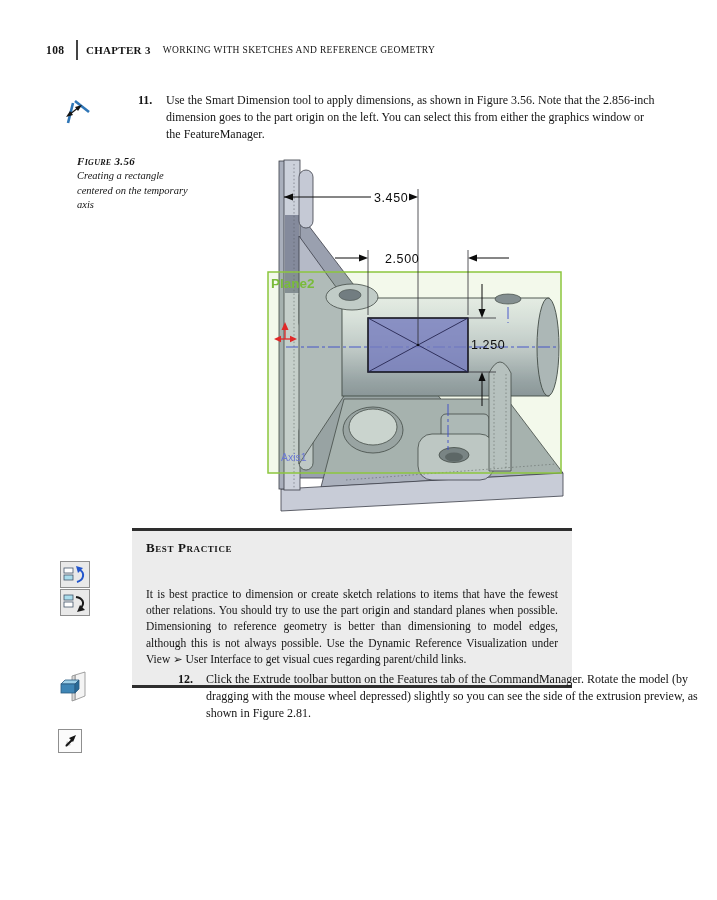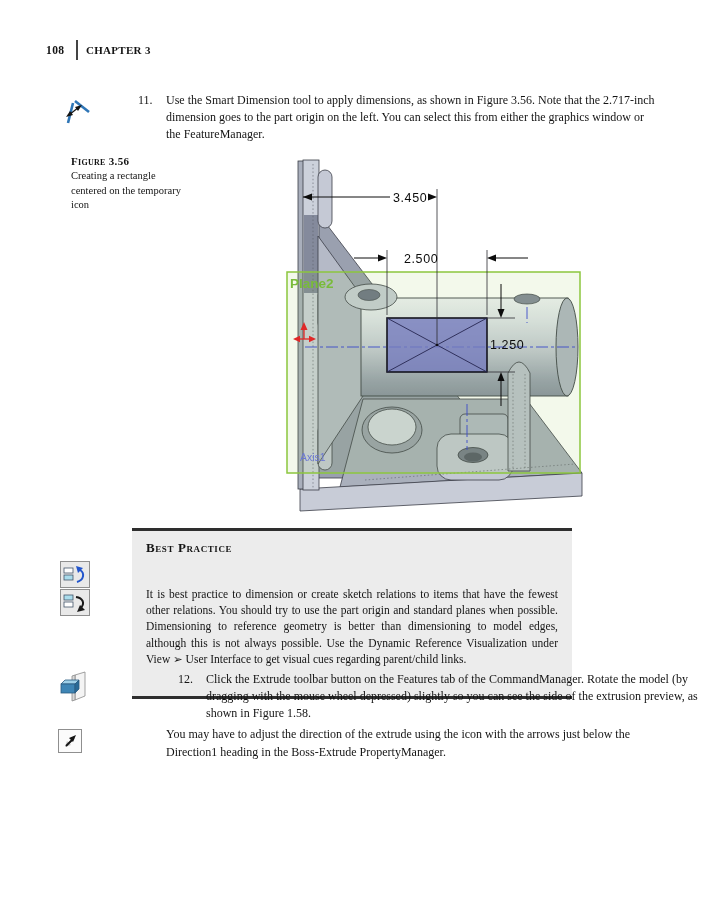--- a/index.html
+++ b/index.html
@@ -51,6 +51,7 @@
     <span class="pagenum">108</span>
     <span class="vbar"></span>
     <span class="chap">CHAPTER 3</span>
+    <span class="title">WORKING WITH SKETCHES AND REFERENCE GEOMETRY</span>
   </div>
 
   <div class="icon-box" style="left:60px;top:94px;">

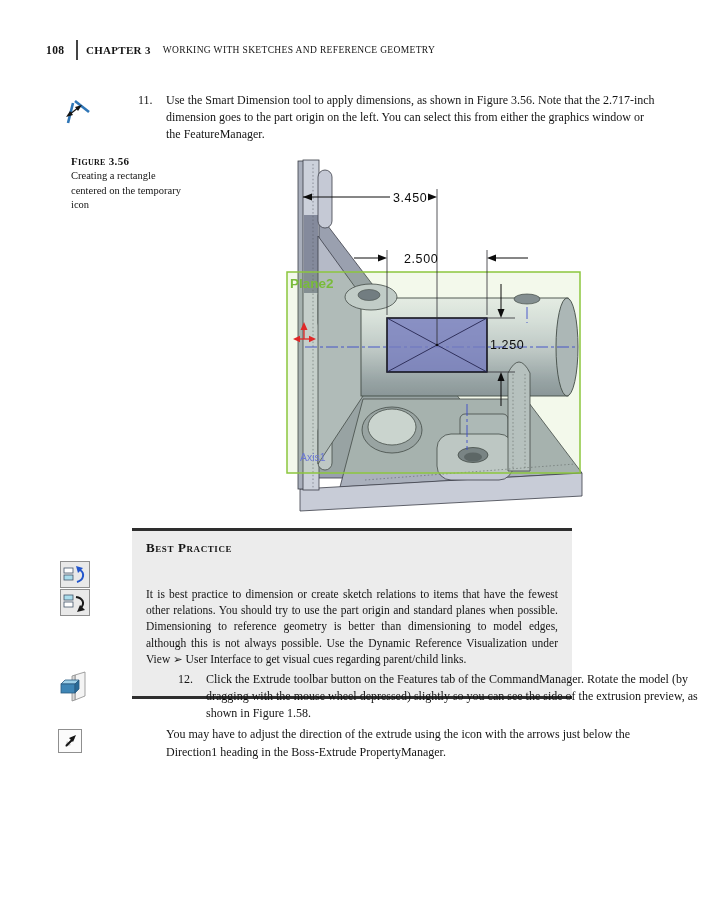--- a/index.html
+++ b/index.html
@@ -16,7 +16,7 @@
   .hdr .title{font-size:9.5px;letter-spacing:.35px;}
   
   .step{position:absolute;display:flex;font-size:12px;line-height:17px;}
-  .step .num{width:28px;font-weight:normal;flex:none;}
+  .step .num{width:28px;font-weight:bold;flex:none;}
   .step .txt{flex:1;text-align:left;}
   .note{position:absolute;font-size:12px;line-height:17.5px;}
   

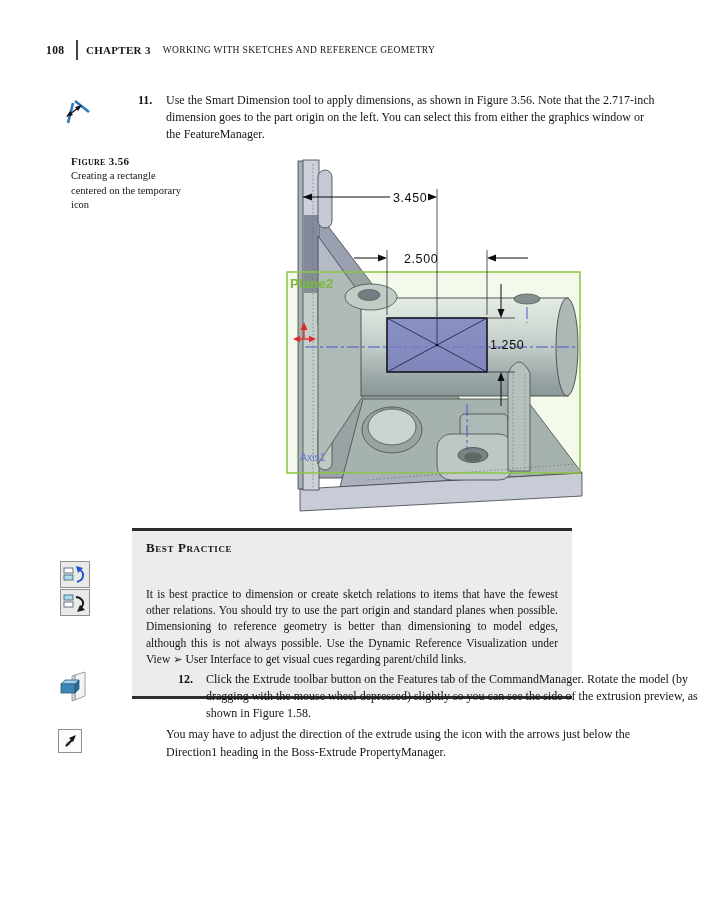--- a/index.html
+++ b/index.html
@@ -66,7 +66,7 @@
 
   <div class="step" style="left:138px;top:92px;width:520px;">
     <span class="num">11.</span>
-    <span class="txt">Use the Smart Dimension tool to apply dimensions, as shown in Figure 3.56. Note that the 2.717-inch dimension goes to the part origin on the left. You can select this from either the graphics window or the FeatureManager.</span>
+    <span class="txt">Use the Smart Dimension tool to apply dimensions, as shown in Figure 3.56. Note that the 2.856-inch dimension goes to the part origin on the left. You can select this from either the graphics window or the FeatureManager.</span>
   </div>
 
   <div class="figcap">

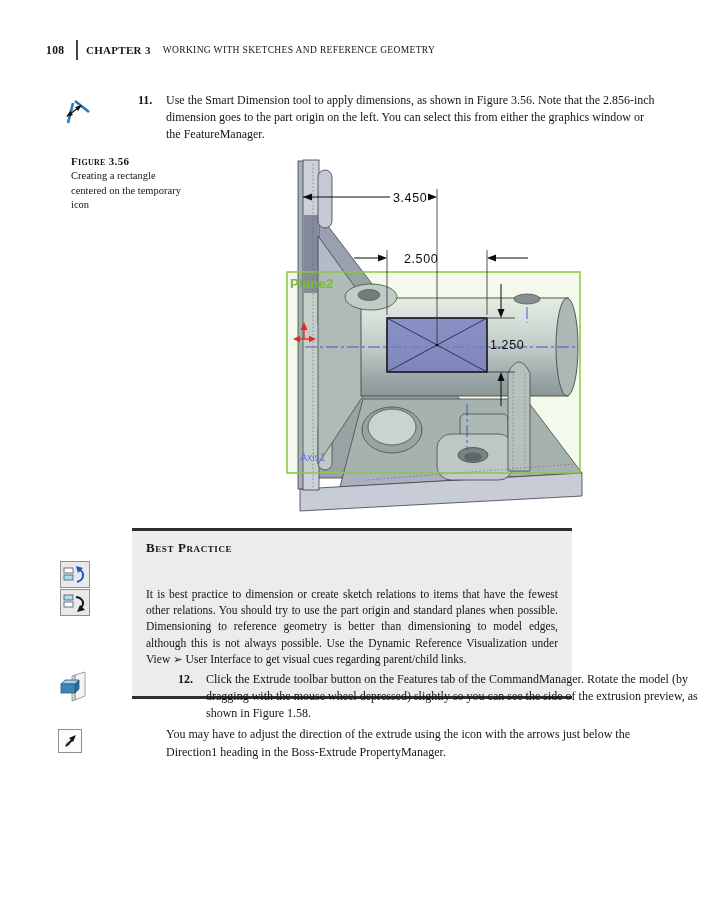--- a/index.html
+++ b/index.html
@@ -20,7 +20,7 @@
   .step .txt{flex:1;text-align:left;}
   .note{position:absolute;font-size:12px;line-height:17.5px;}
   
-  .figcap{position:absolute;left:71px;top:155px;width:118px;}
+  .figcap{position:absolute;left:77px;top:155px;width:118px;font-style:italic;}
   .figcap .flabel{font-weight:bold;font-variant:small-caps;font-size:11px;letter-spacing:.3px;}
   .figcap .ftext{font-size:10.5px;line-height:14.5px;margin-top:2px;}
   

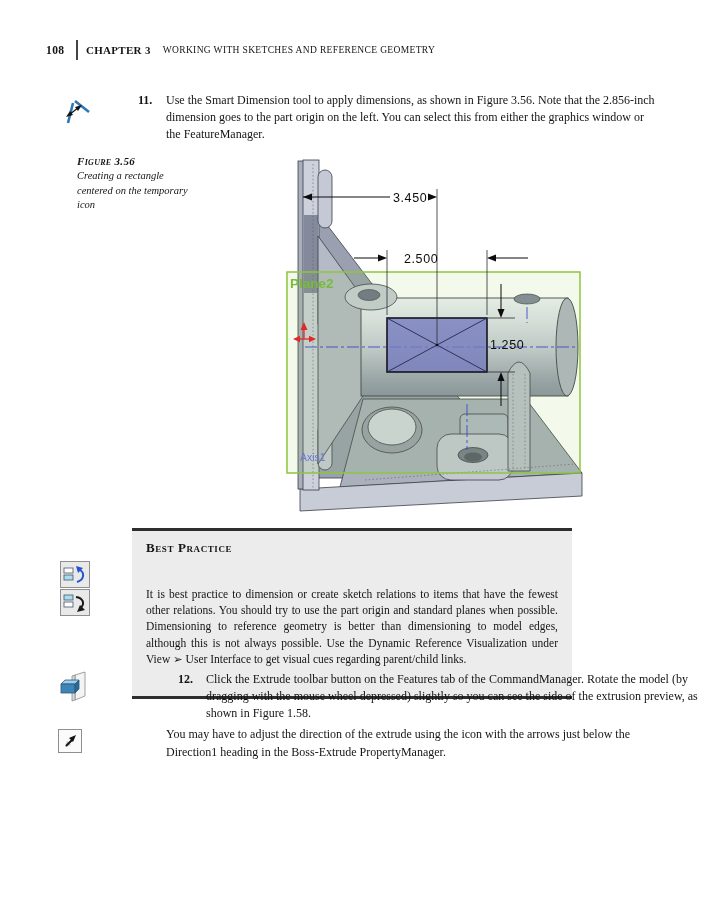--- a/index.html
+++ b/index.html
@@ -71,7 +71,7 @@
 
   <div class="figcap">
     <div class="flabel">Figure 3.56</div>
-    <div class="ftext">Creating a rectangle centered on the temporary icon</div>
+    <div class="ftext">Creating a rectangle centered on the temporary axis</div>
   </div>
 
   <div class="cadfig">

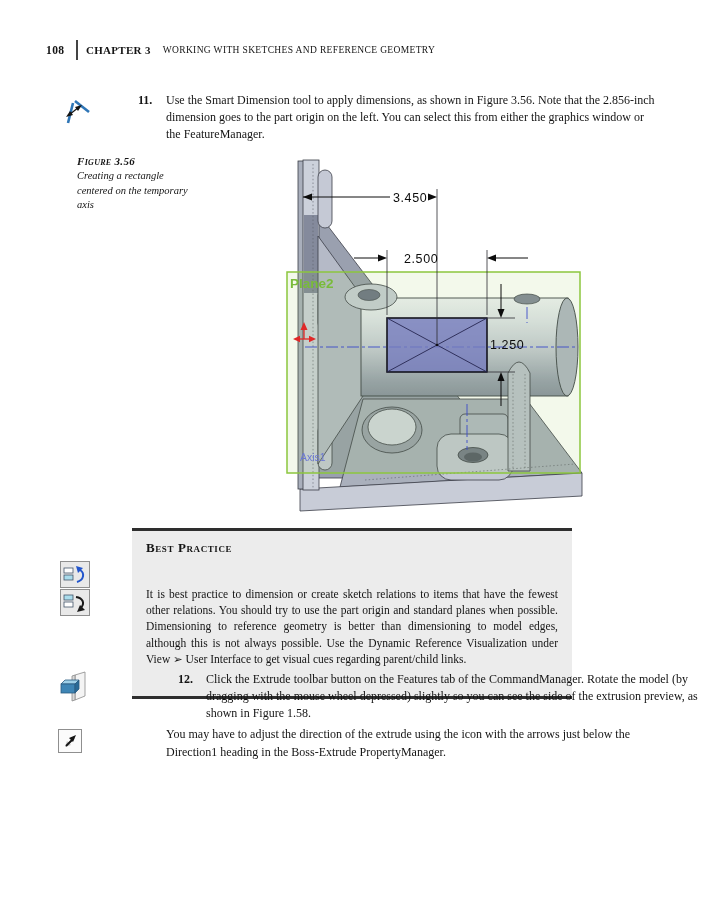--- a/index.html
+++ b/index.html
@@ -37,7 +37,7 @@
   .btnicon + .btnicon{margin-top:1px;}
   .sqicon{width:24px;height:24px;background:#fbfbfb;border:1px solid #8f8f8f;box-sizing:border-box;}
   
-  .cadfig{position:absolute;left:270px;top:158px;width:380px;height:358px;}
+  .cadfig{position:absolute;left:251px;top:158px;width:380px;height:358px;}
   .dimtxt{font-family:"Liberation Sans",sans-serif;font-size:12.5px;letter-spacing:.6px;fill:#0c0c0c;}
   .planetxt{font-family:"Liberation Sans",sans-serif;font-size:13.5px;font-weight:bold;fill:#79bb3a;}
   .axistxt{font-family:"Liberation Sans",sans-serif;font-size:10.5px;fill:#6b78d4;}

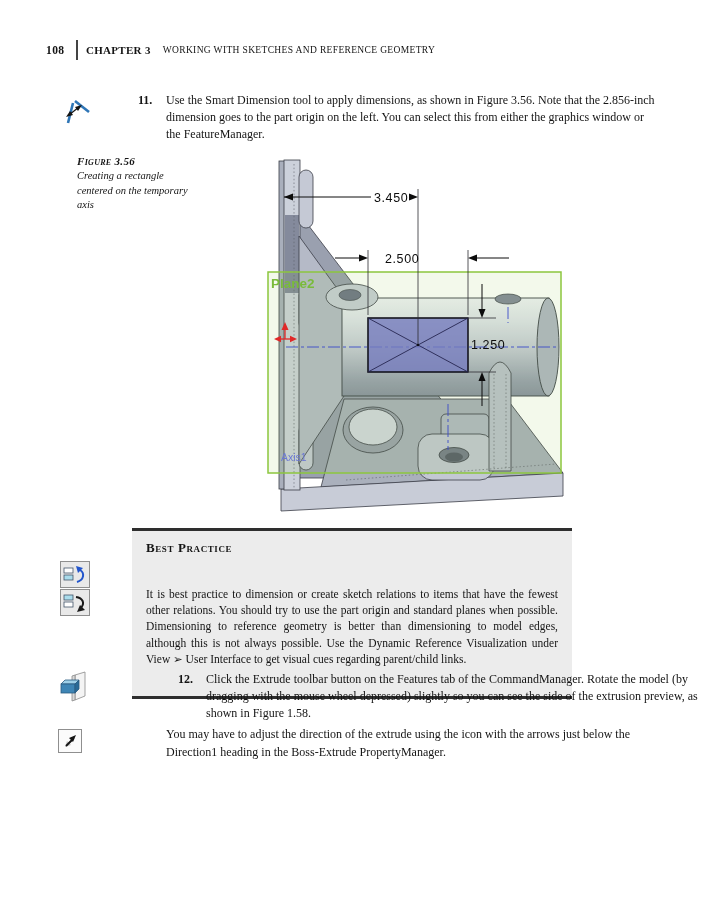--- a/index.html
+++ b/index.html
@@ -27,7 +27,7 @@
   .bp{
     position:absolute;left:132px;top:528px;width:440px;box-sizing:border-box;
     background:#ececec;border-top:3px solid #2e2e2e;border-bottom:3px solid #2e2e2e;
-    padding:9px 14px 29px 14px;
+    padding:9px 14px 18px 14px;
   }
   .bp .bptitle{font-weight:bold;font-variant:small-caps;font-size:13px;letter-spacing:.6px;margin-bottom:9px;}
   .bp .bpbody{font-size:11.5px;line-height:16.2px;text-align:justify;font-family:"Liberation Serif","DejaVu Sans",serif;margin-top:30px;}

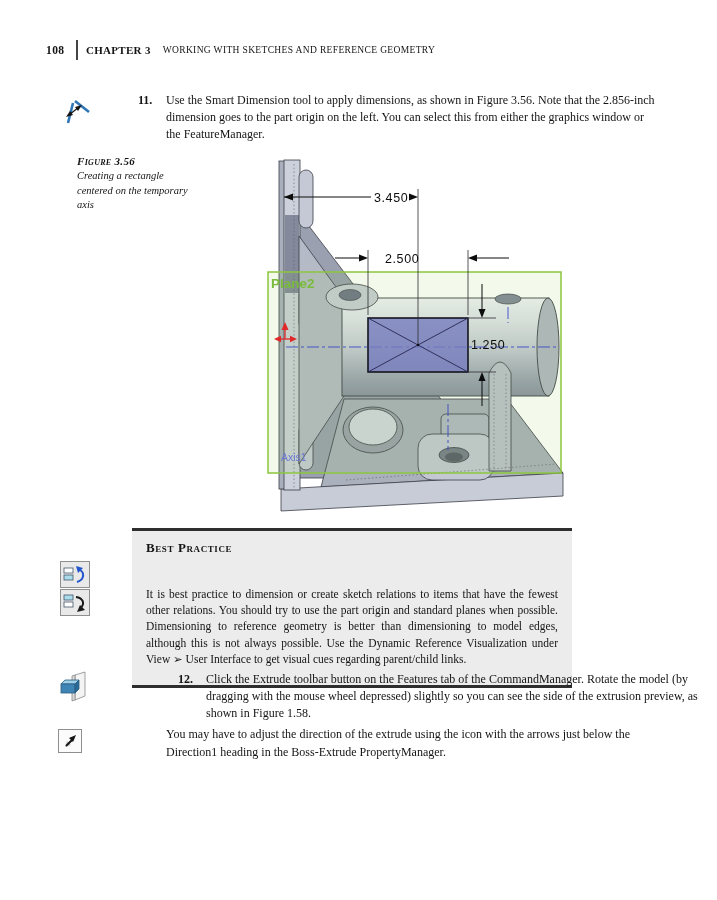--- a/index.html
+++ b/index.html
@@ -211,7 +211,7 @@
 
   <div class="step" style="left:138px;top:671px;width:522px;margin-left:40px;">
     <span class="num">12.</span>
-    <span class="txt">Click the Extrude toolbar button on the Features tab of the CommandManager. Rotate the model (by dragging with the mouse wheel depressed) slightly so you can see the side of the extrusion preview, as shown in Figure 1.58.</span>
+    <span class="txt">Click the Extrude toolbar button on the Features tab of the CommandManager. Rotate the model (by dragging with the mouse wheel depressed) slightly so you can see the side of the extrusion preview, as shown in Figure 2.81.</span>
   </div>
 
   <div class="icon-box sqicon" style="left:58px;top:729px;">

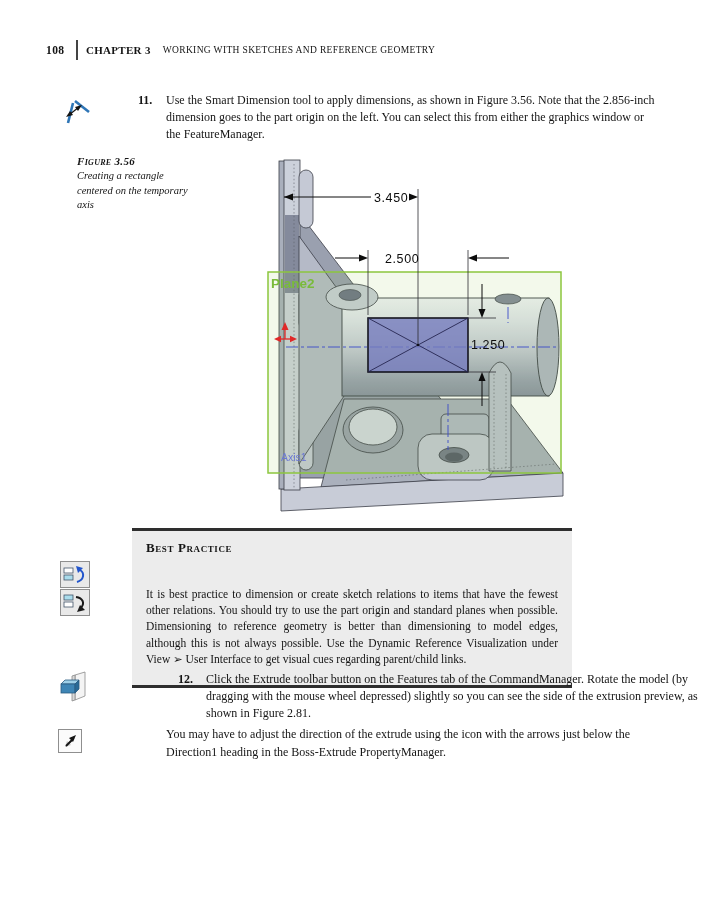--- a/index.html
+++ b/index.html
@@ -223,7 +223,6 @@
     </svg>
   </div>
 
-  <div class="note" style="left:166px;top:726px;width:494px;">You may have to adjust the direction of the extrude using the icon with the arrows just below the Direction1 heading in the Boss-Extrude PropertyManager.</div>
 
 </div>
 

